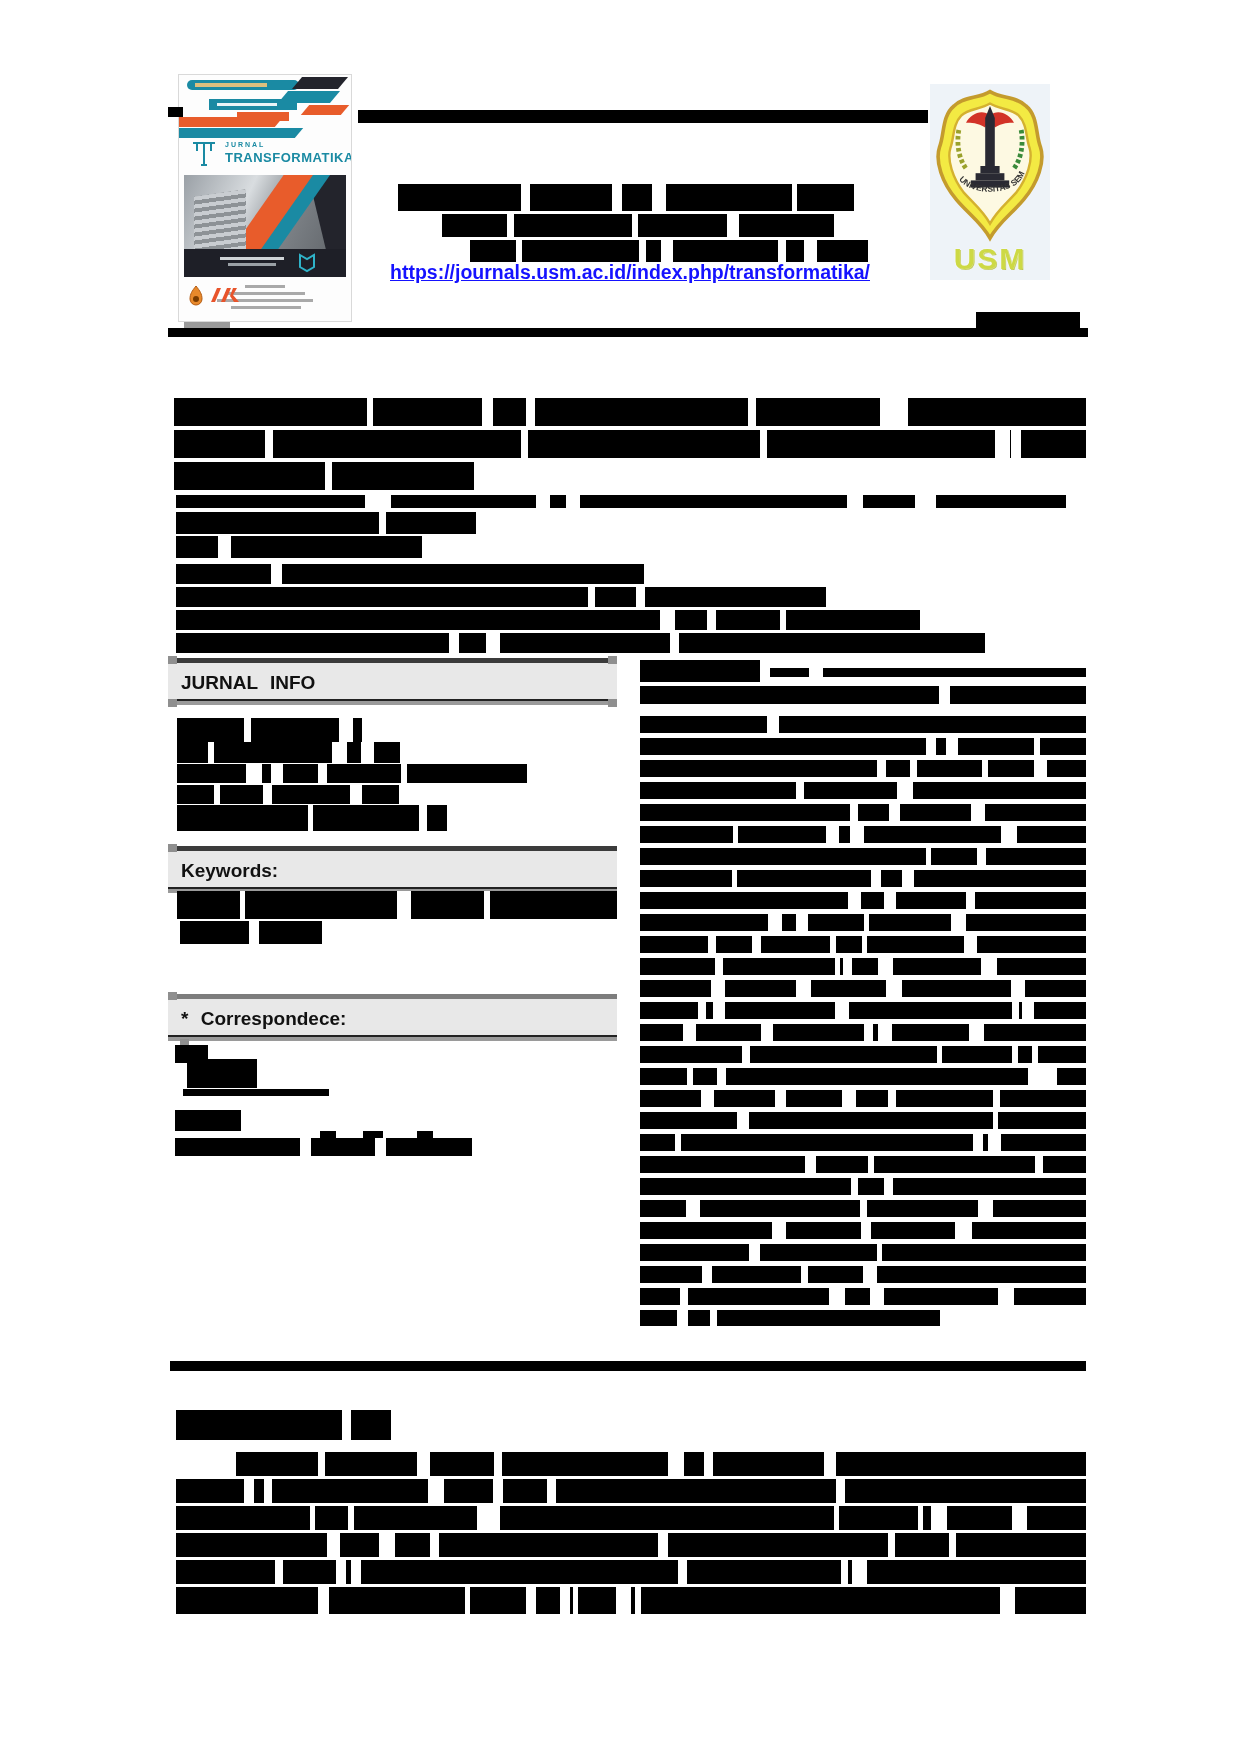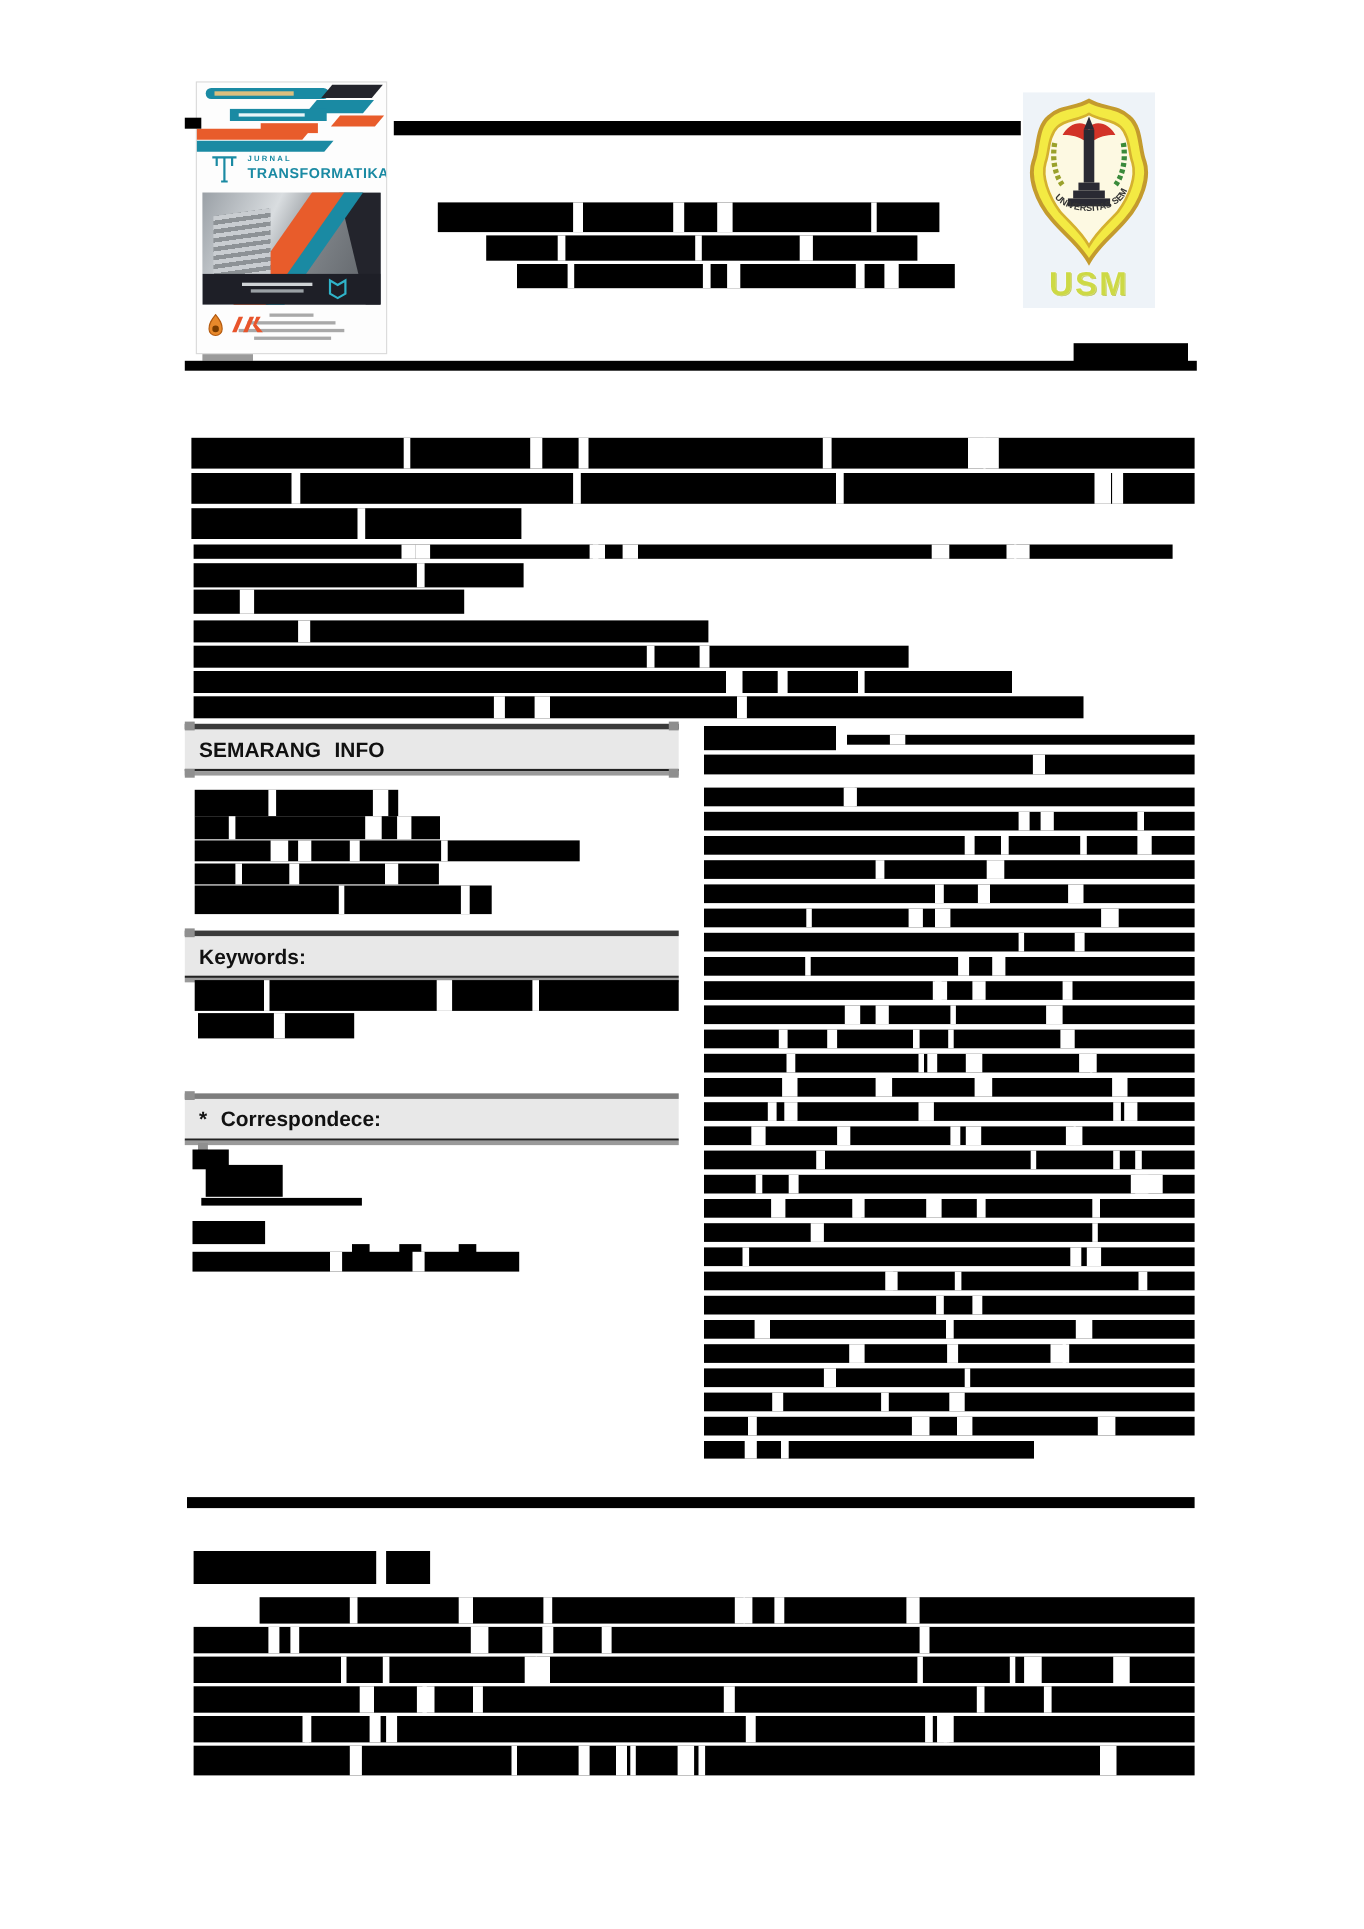--- a/index.html
+++ b/index.html
@@ -115,6 +115,7 @@
     <div class="usm-txt">USM</div>
   </div>
 
+  <a class="jlink">https://journals.usm.ac.id/index.php/transformatika/</a>
 
   <div class="rule" style="left:168px;top:328px;width:920px;height:9px;"></div>
   <div class="rule" style="left:976px;top:312px;width:104px;height:18px;"></div>

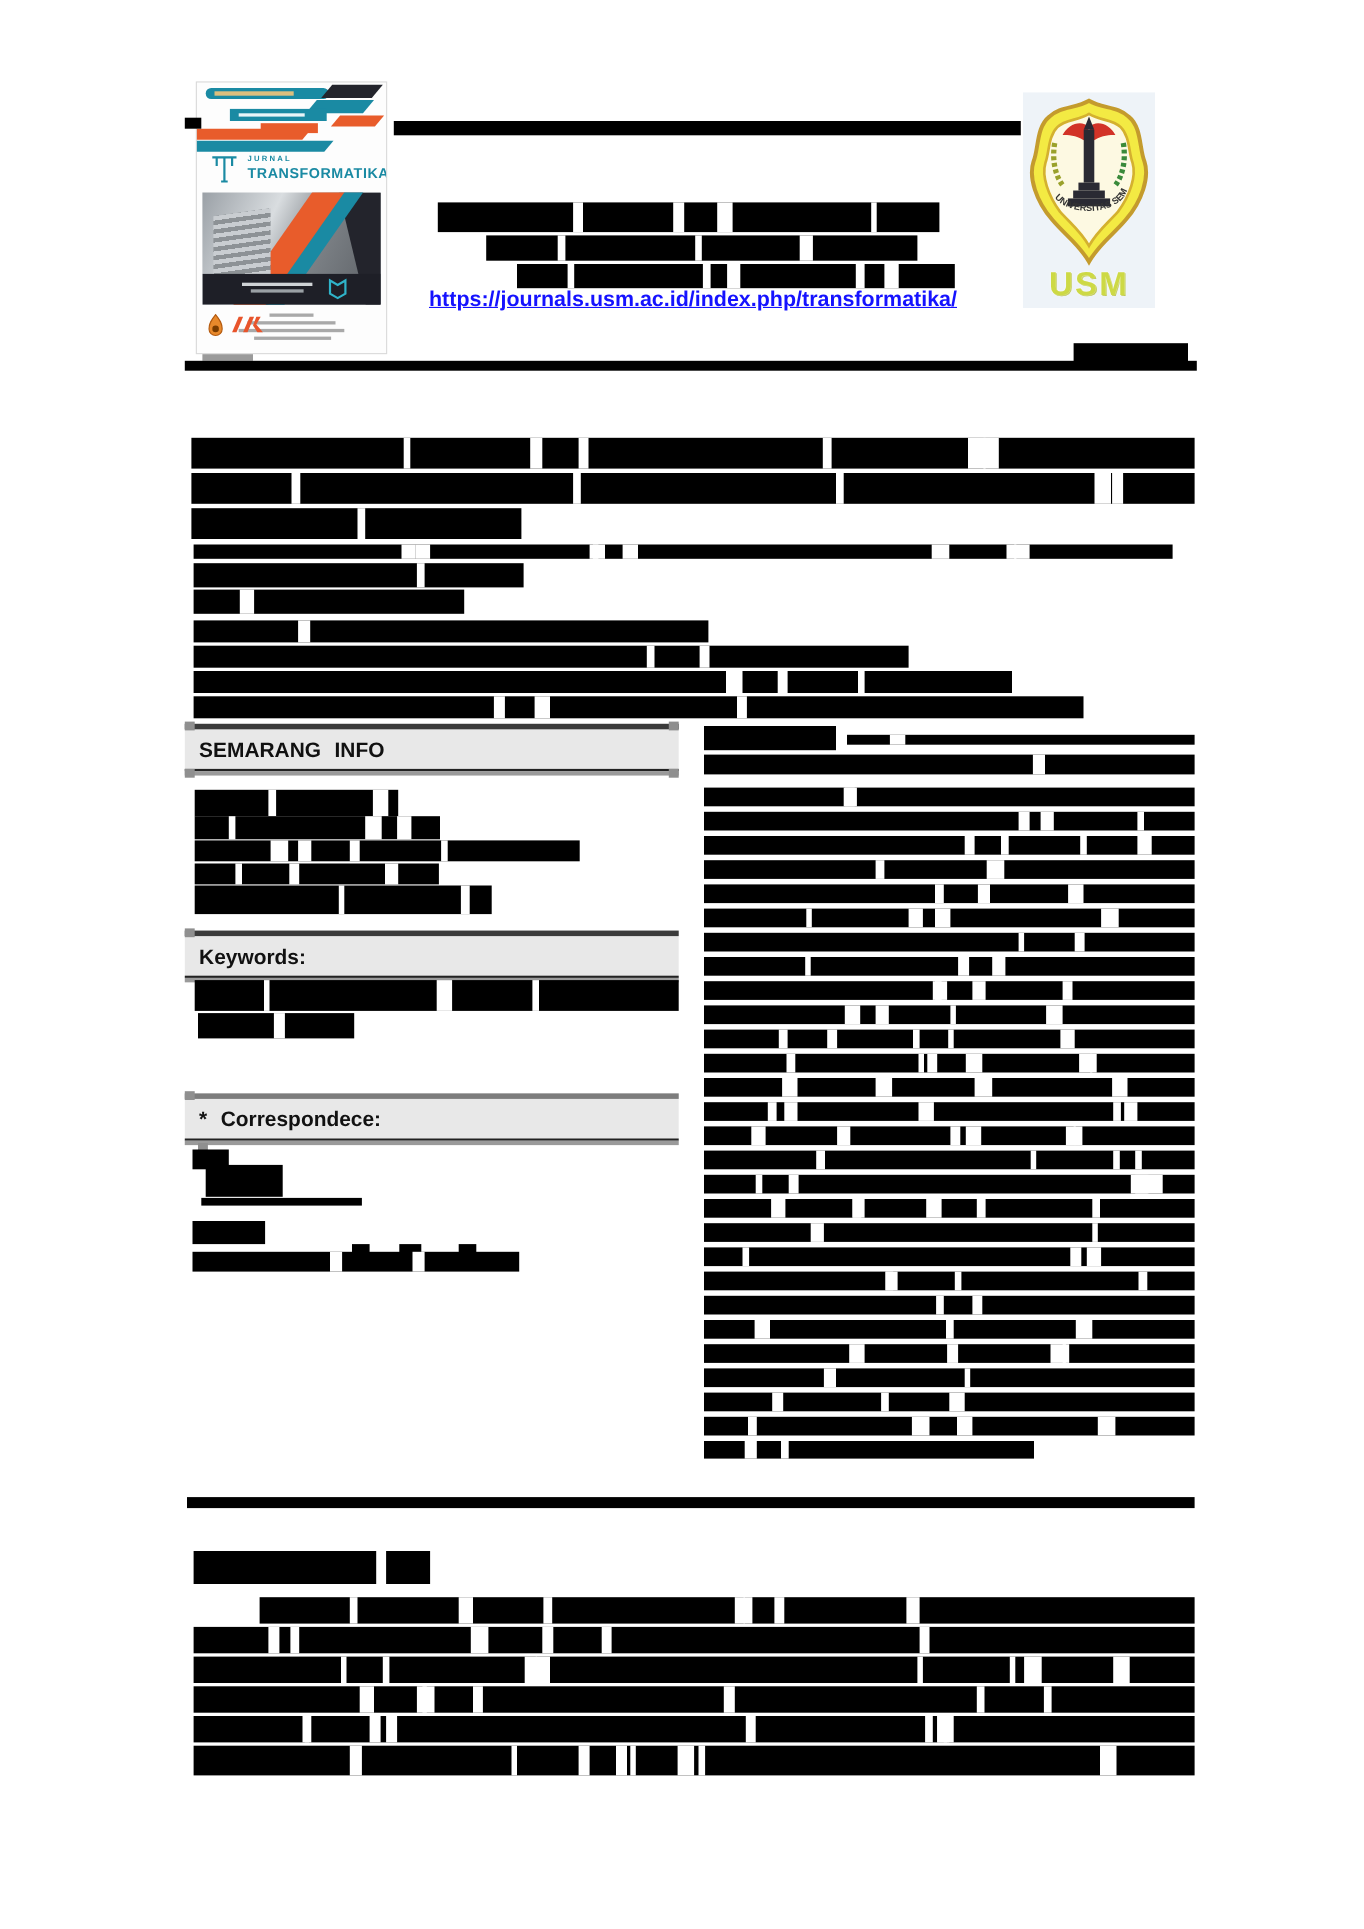--- a/index.html
+++ b/index.html
@@ -123,7 +123,7 @@
 
   <div class="gbox" style="top:658px;">
     <div class="topbar"></div>
-    <div class="lbl">SEMARANG INFO</div>
+    <div class="lbl">JURNAL INFO</div>
     <div class="botline"></div>
     <div class="botstrip"></div>
     <div class="nub" style="left:0;top:-2px;"></div>

